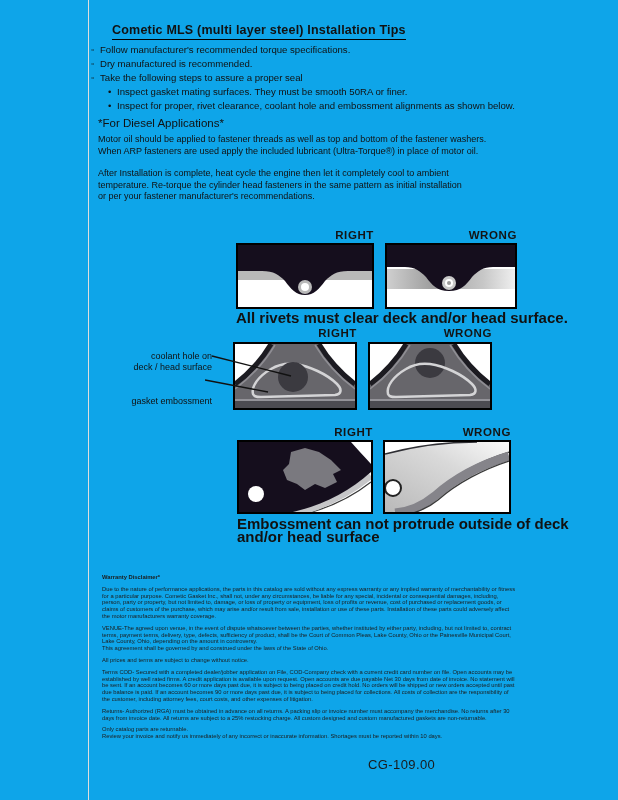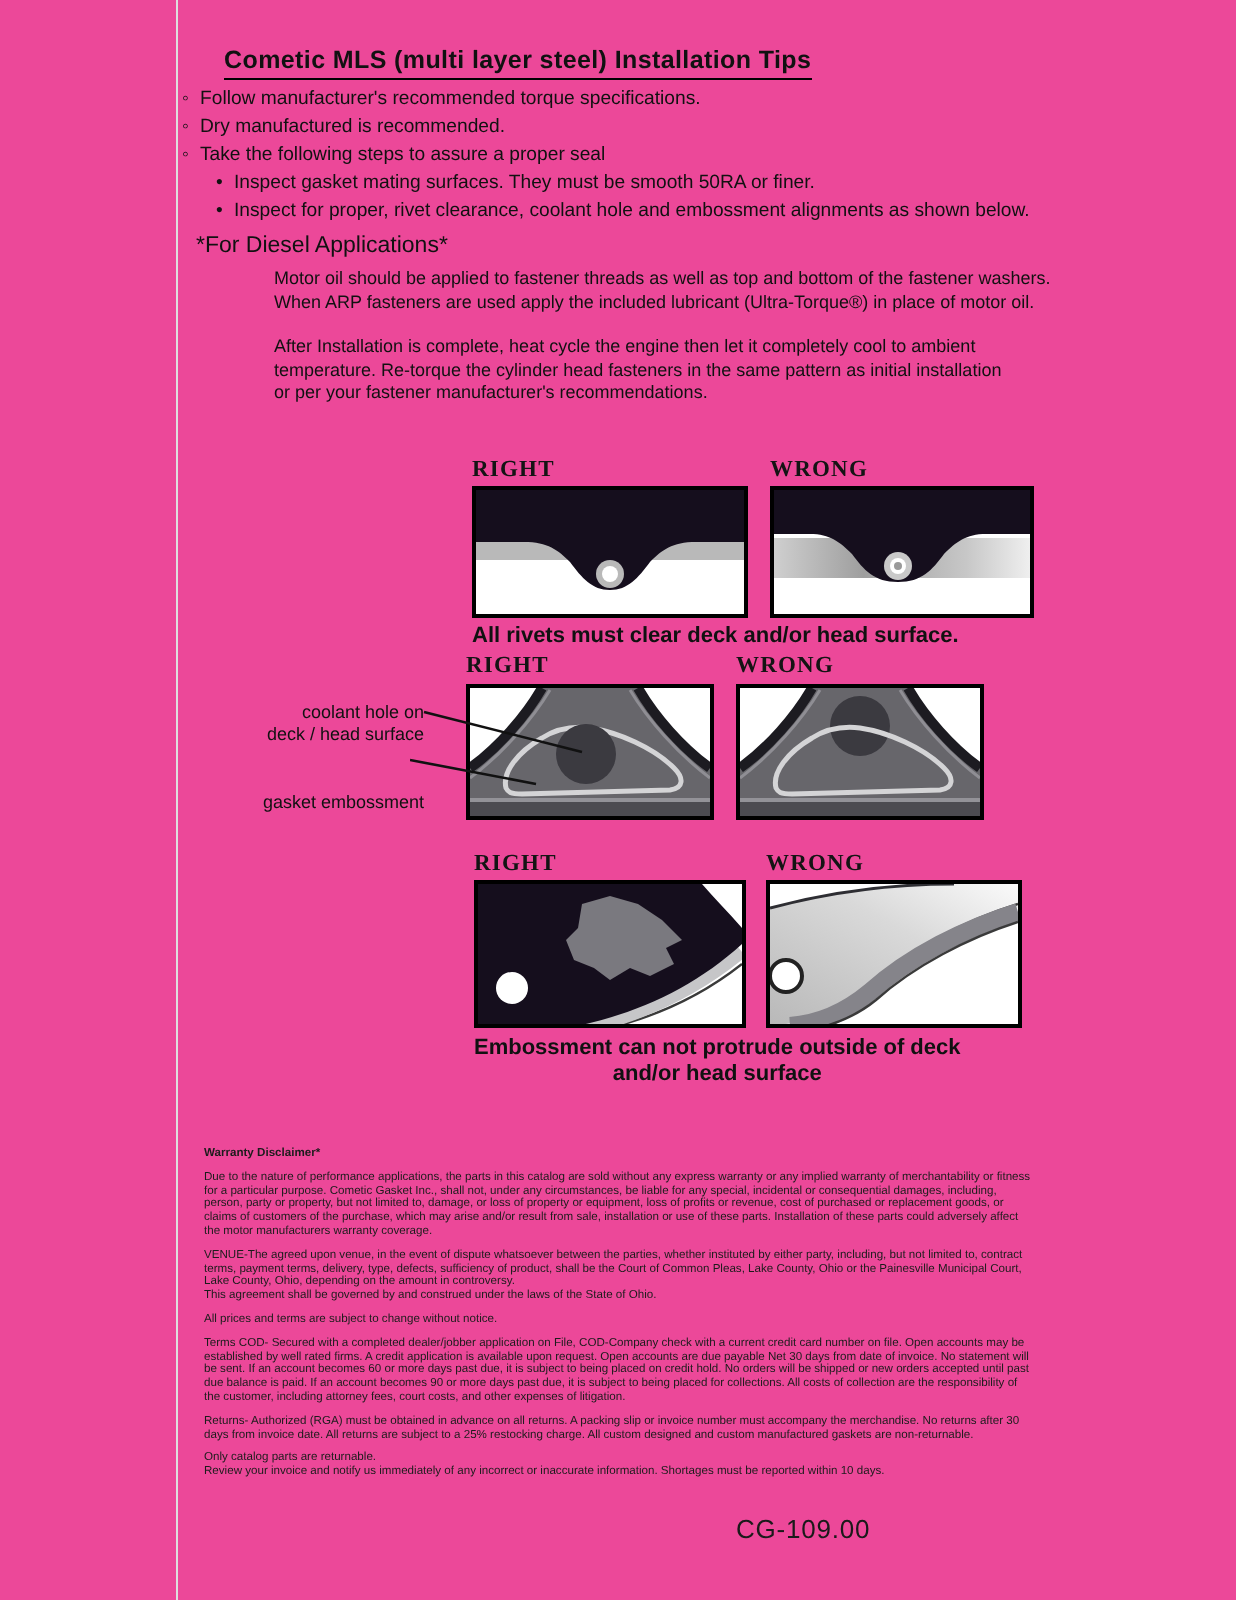--- a/index.html
+++ b/index.html
@@ -5,7 +5,7 @@
   * { margin:0; padding:0; box-sizing:border-box; }
   html,body { background:#fff; }
   body { font-family:"Liberation Sans", sans-serif; color:#111; }
-  #page { position:relative; width:618px; height:800px; background:#ec4899; overflow:hidden; }
+  #page { position:relative; width:618px; height:800px; background:#0ea5e9; overflow:hidden; }
 
   .edge-line { position:absolute; left:88px; top:0; width:1px; height:800px; background:#dedede; }
 

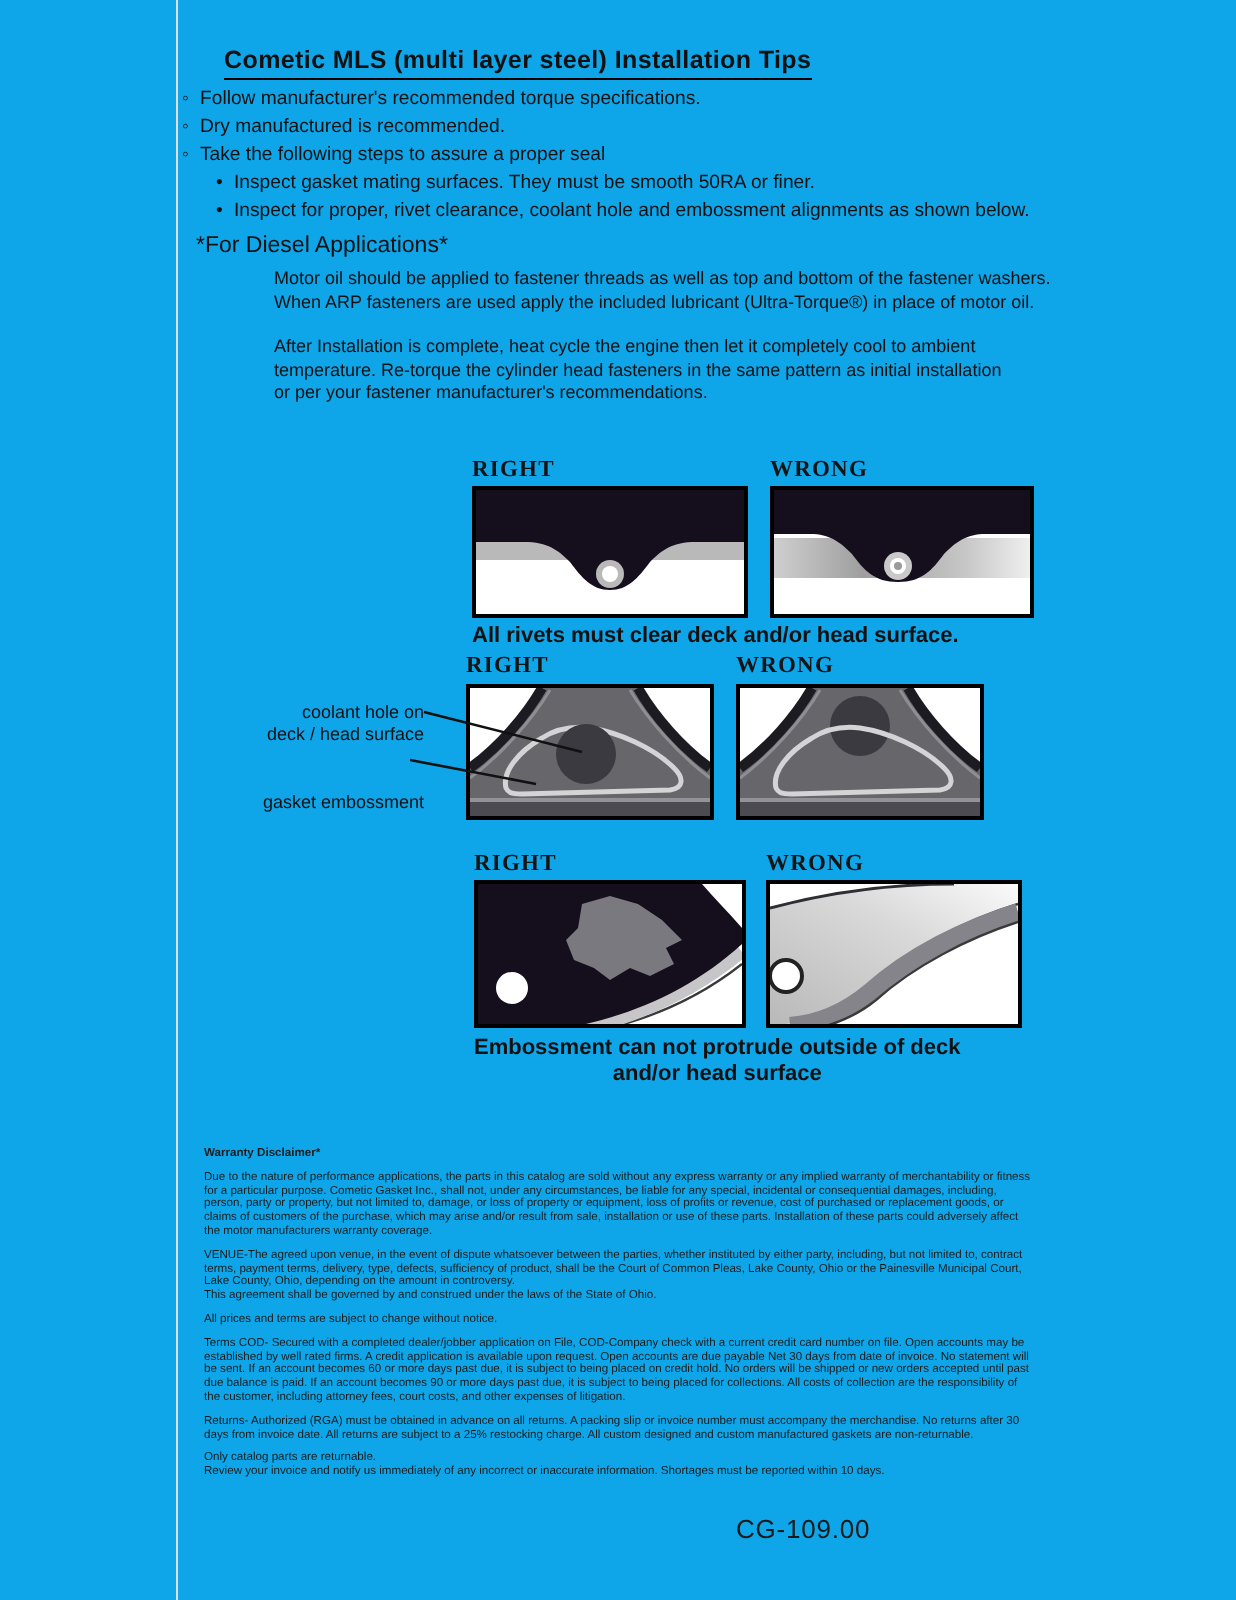--- a/index.html
+++ b/index.html
@@ -18,7 +18,7 @@
   .bullet-row.indented { padding-left:17px; }
 
   .diesel-heading { position:absolute; left:98px; top:117px; font-size:11.5px; font-weight:normal; }
-  .body-para { position:absolute; left:98px; width:452px; font-size:9px; line-height:11.5px; white-space:pre-line;margin-left:39px; }
+  .body-para { position:absolute; left:98px; width:452px; font-size:9px; line-height:11.5px; white-space:pre-line; }
   .para1 { top:134px; }
   .para2 { top:168px; }
   .note  { top:213px; }

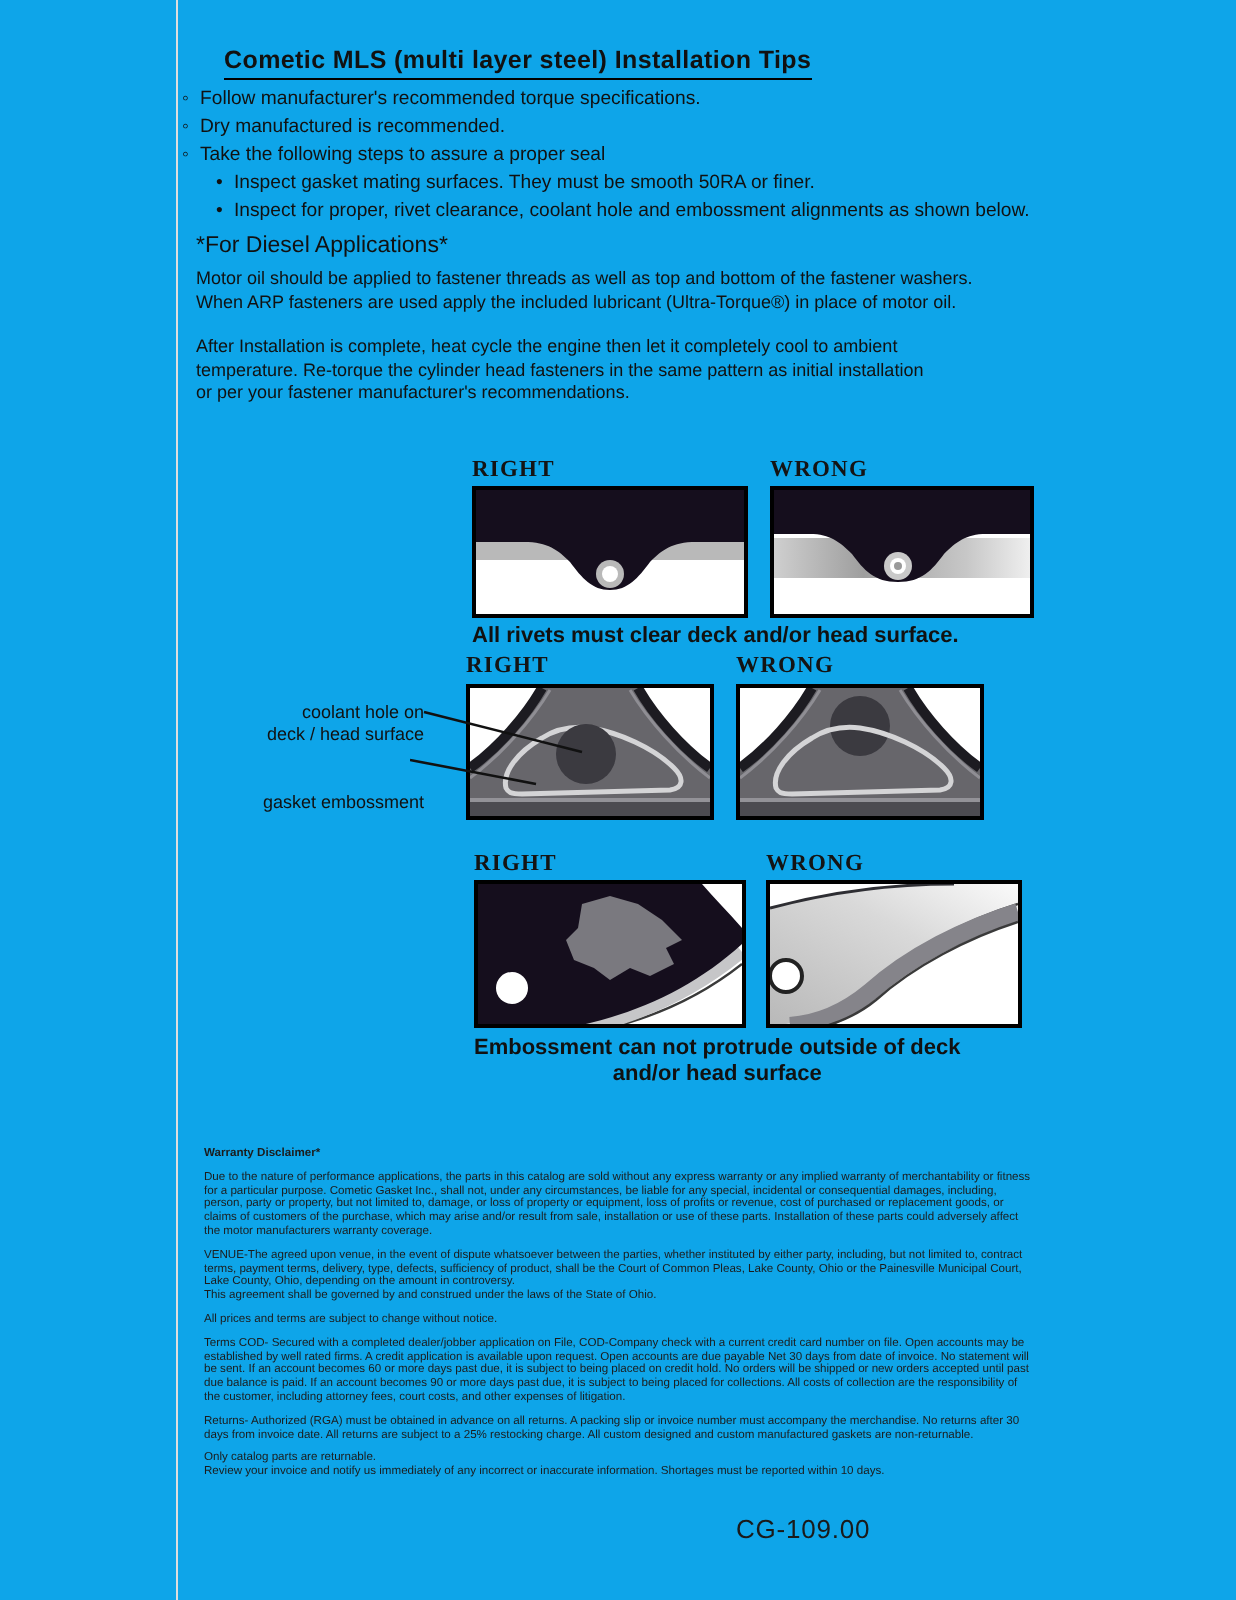--- a/index.html
+++ b/index.html
@@ -23,7 +23,7 @@
   .para2 { top:168px; }
   .note  { top:213px; }
 
-  .rw-label { position:absolute; font-size:11.5px; font-weight:600; letter-spacing:0.6px; text-align:left; color:#141414;font-family:Liberation Serif, serif; }
+  .rw-label { position:absolute; font-size:11.5px; font-weight:600; letter-spacing:0.6px; text-align:right; color:#141414; }
   .panel { position:absolute; border:2px solid #000; background:#fff; }
   .panel svg { display:block; width:100%; height:100%; }
   .caption { position:absolute; font-size:11px; font-weight:bold; white-space:pre-line; line-height:12.5px;text-align:center; }

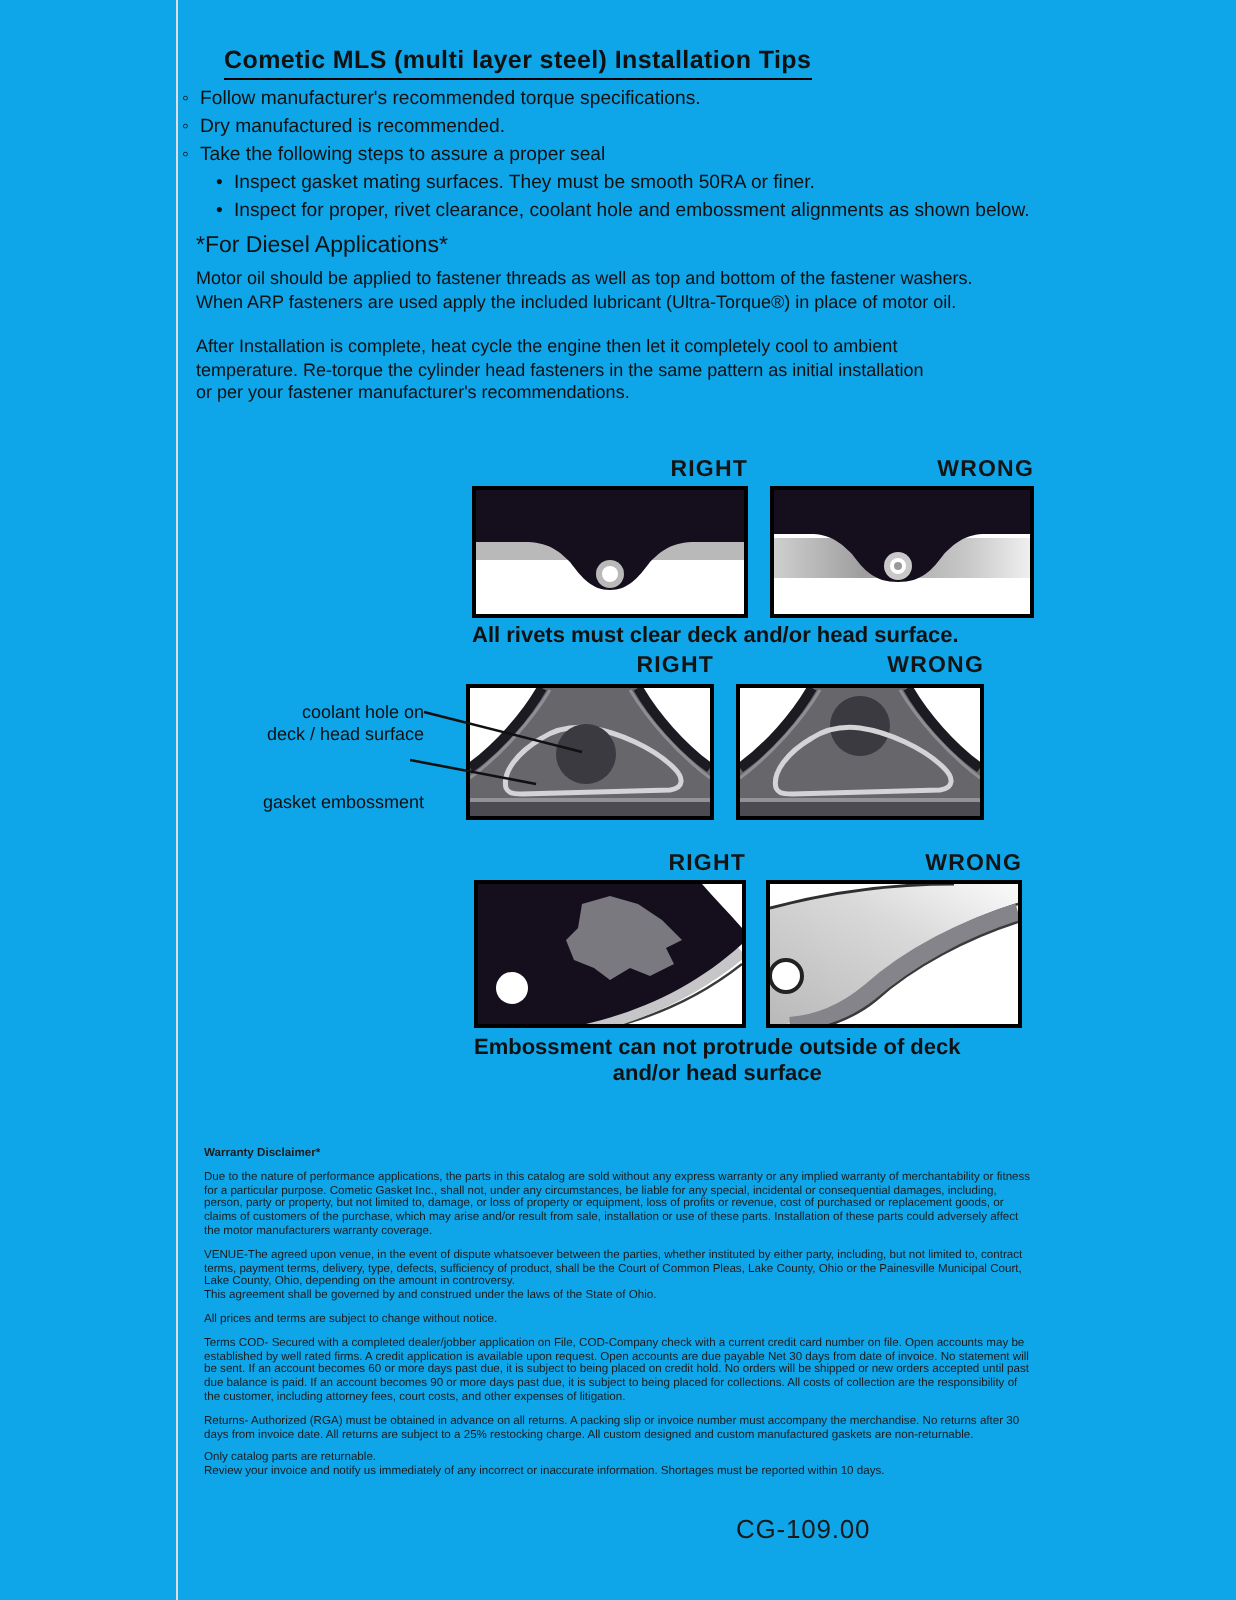--- a/index.html
+++ b/index.html
@@ -26,7 +26,7 @@
   .rw-label { position:absolute; font-size:11.5px; font-weight:600; letter-spacing:0.6px; text-align:right; color:#141414; }
   .panel { position:absolute; border:2px solid #000; background:#fff; }
   .panel svg { display:block; width:100%; height:100%; }
-  .caption { position:absolute; font-size:11px; font-weight:bold; white-space:pre-line; line-height:12.5px;text-align:center; }
+  .caption { position:absolute; font-size:15px; font-weight:bold; white-space:pre-line; line-height:12.5px; }
 
   .diagram-labels { position:absolute; left:96px; top:340px; width:116px; text-align:right;
                     font-size:9px; line-height:11px; white-space:pre-line; }

